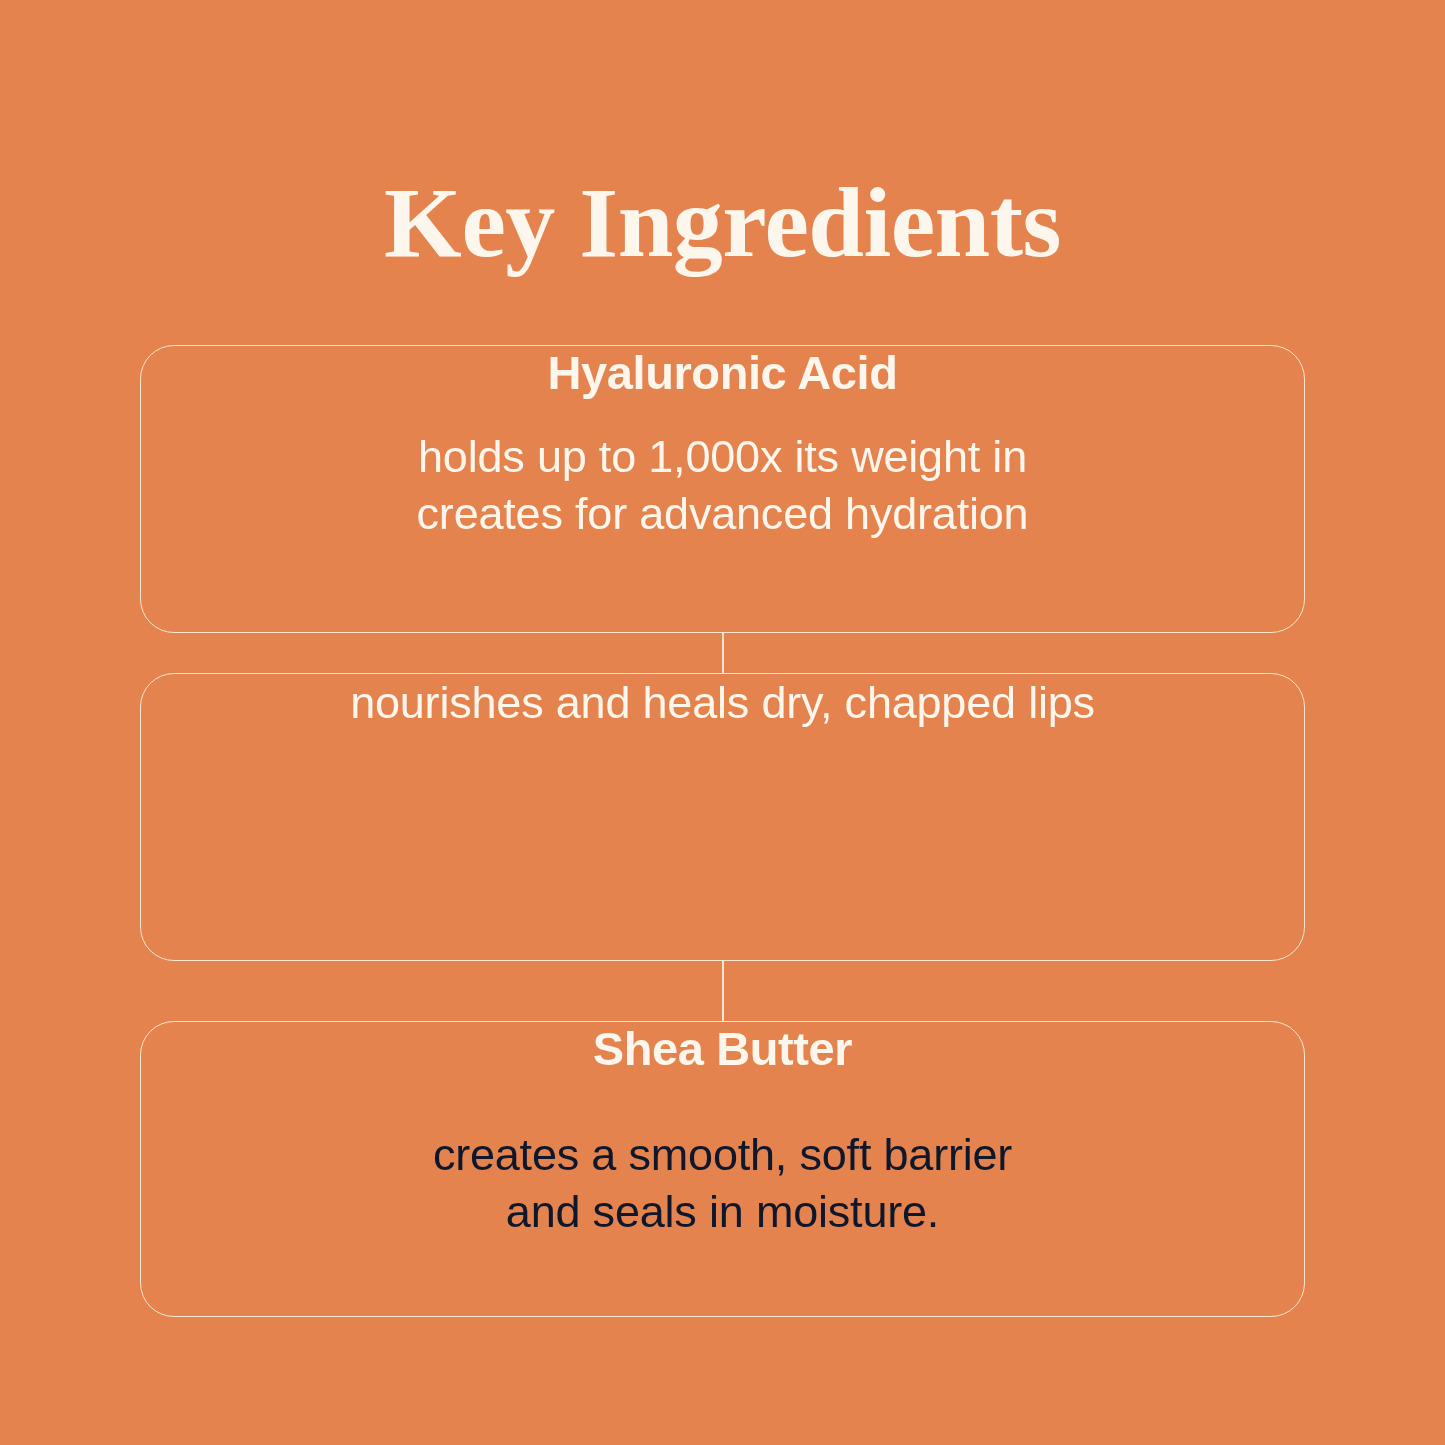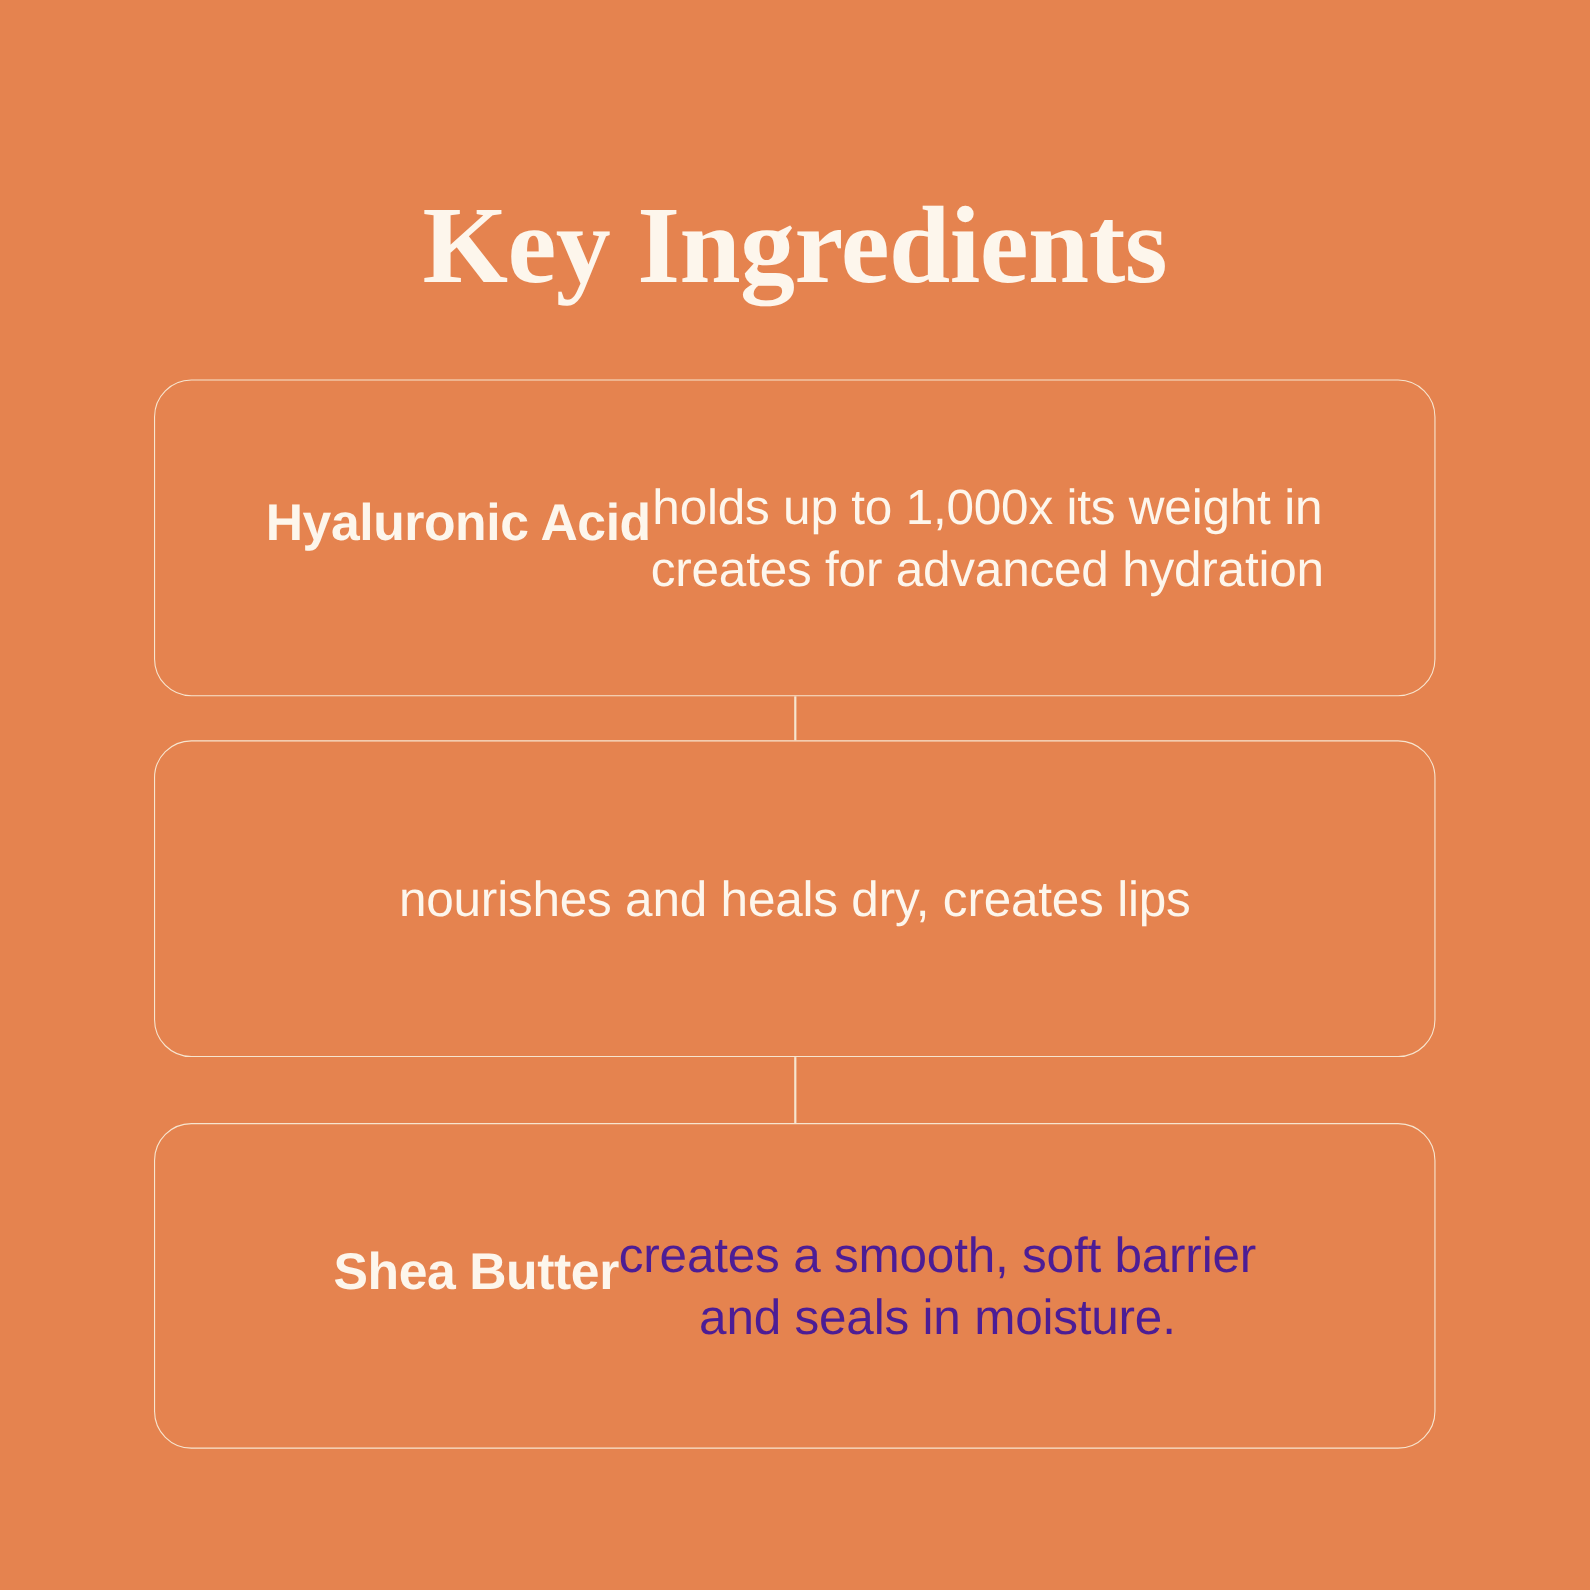--- a/index.html
+++ b/index.html
@@ -55,9 +55,9 @@
     border-radius: 34px;
     background: transparent;
     display: flex;
-    flex-direction: row;
+    flex-direction: column;
     align-items: center;
-    justify-content: center;
+    justify-content: flex-start;
     text-align: center;
     padding: 0 70px;
   }

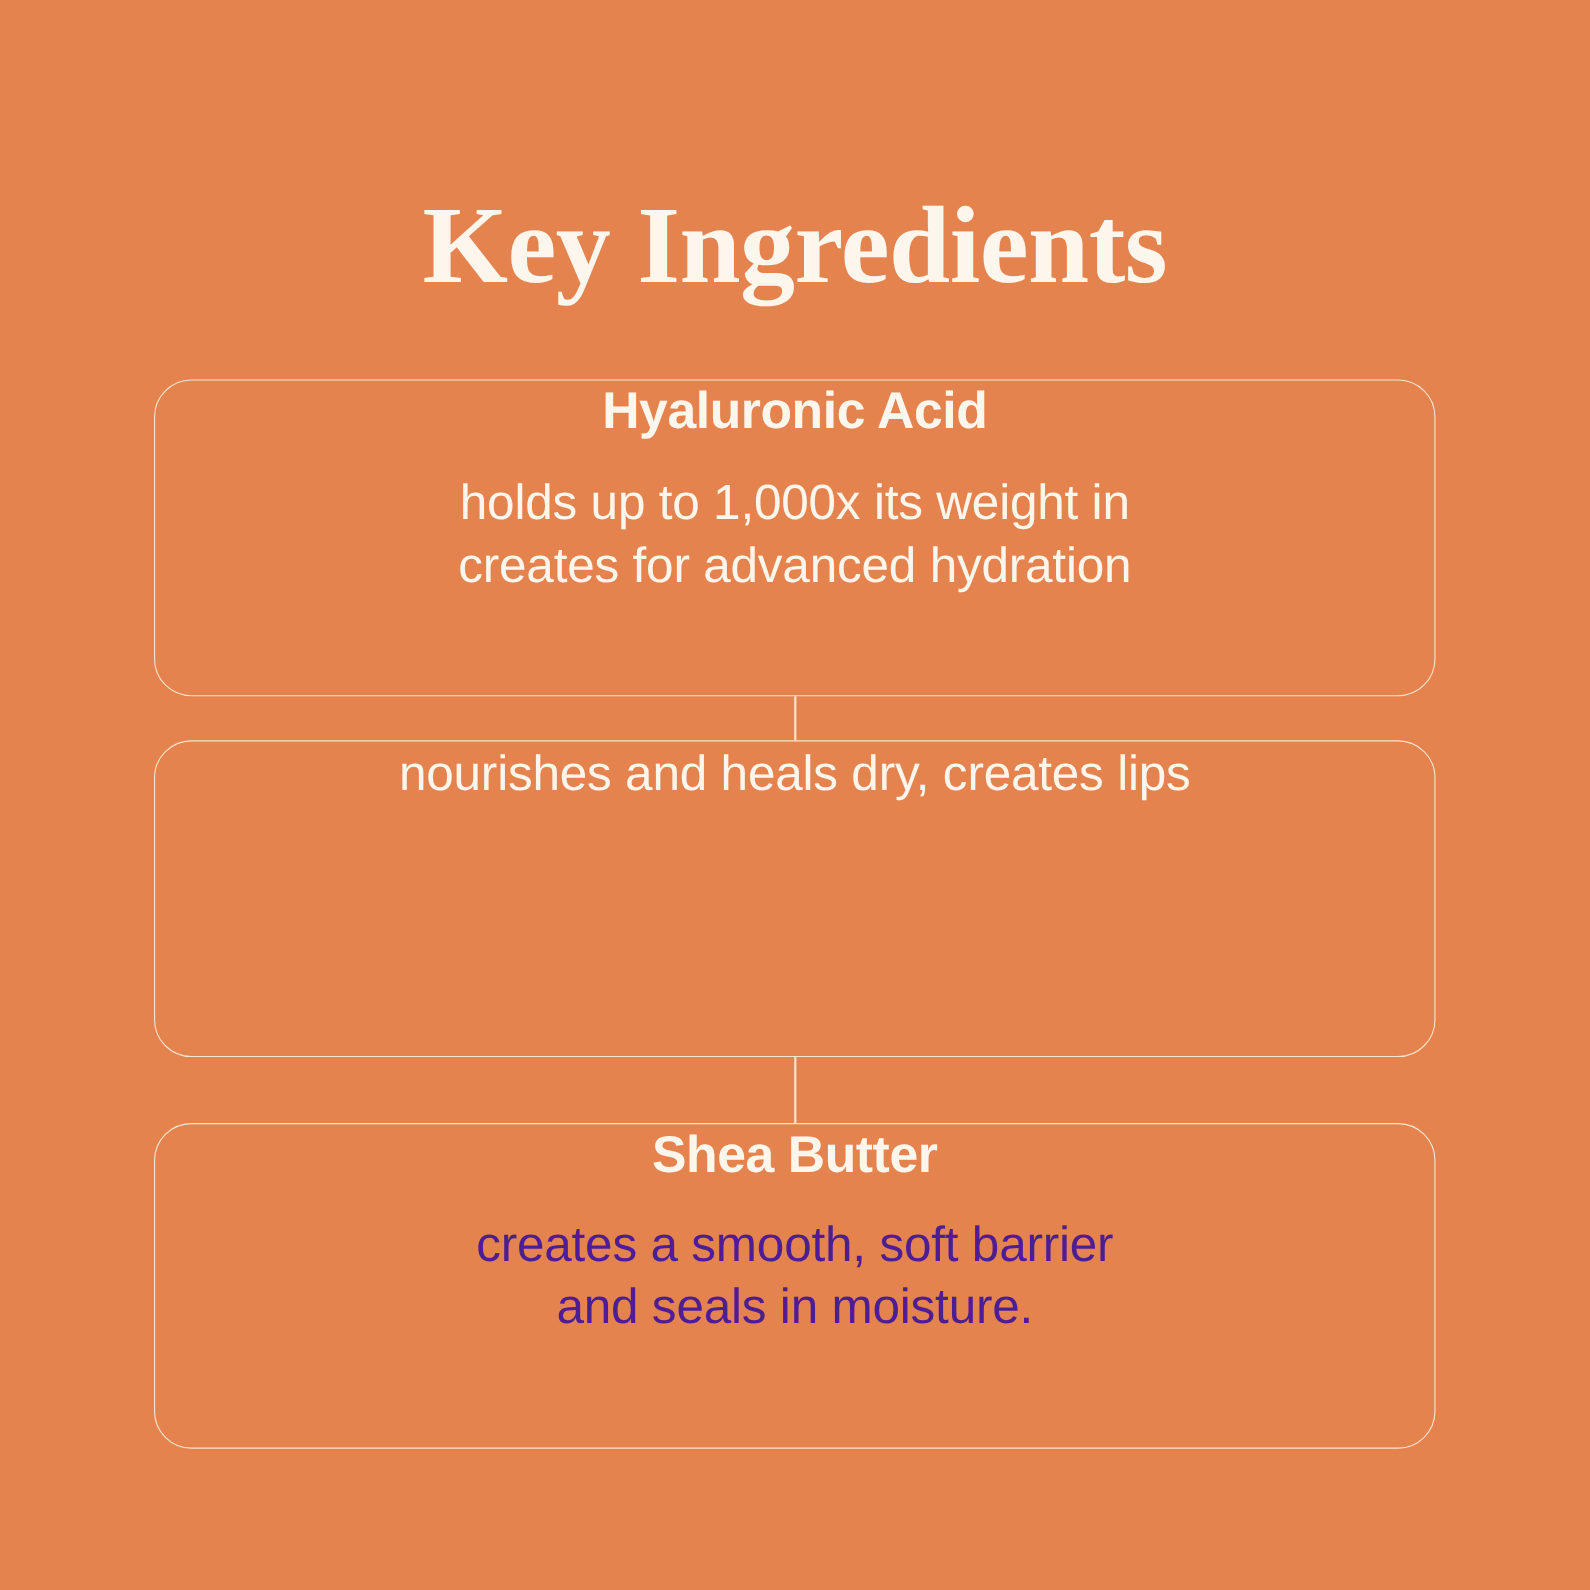--- a/index.html
+++ b/index.html
@@ -129,7 +129,7 @@
     <div class="connector connector-1"></div>
 
     <div class="card card-2" style="border-color: rgb(247, 229, 207);">
-      <div class="card-desc" style="color: rgb(253, 246, 236);">nourishes and heals dry, creates lips</div>
+      <div class="card-desc" style="color: rgb(253, 246, 236);">nourishes and heals dry, chapped lips</div>
     </div>
 
     <div class="connector connector-2"></div>

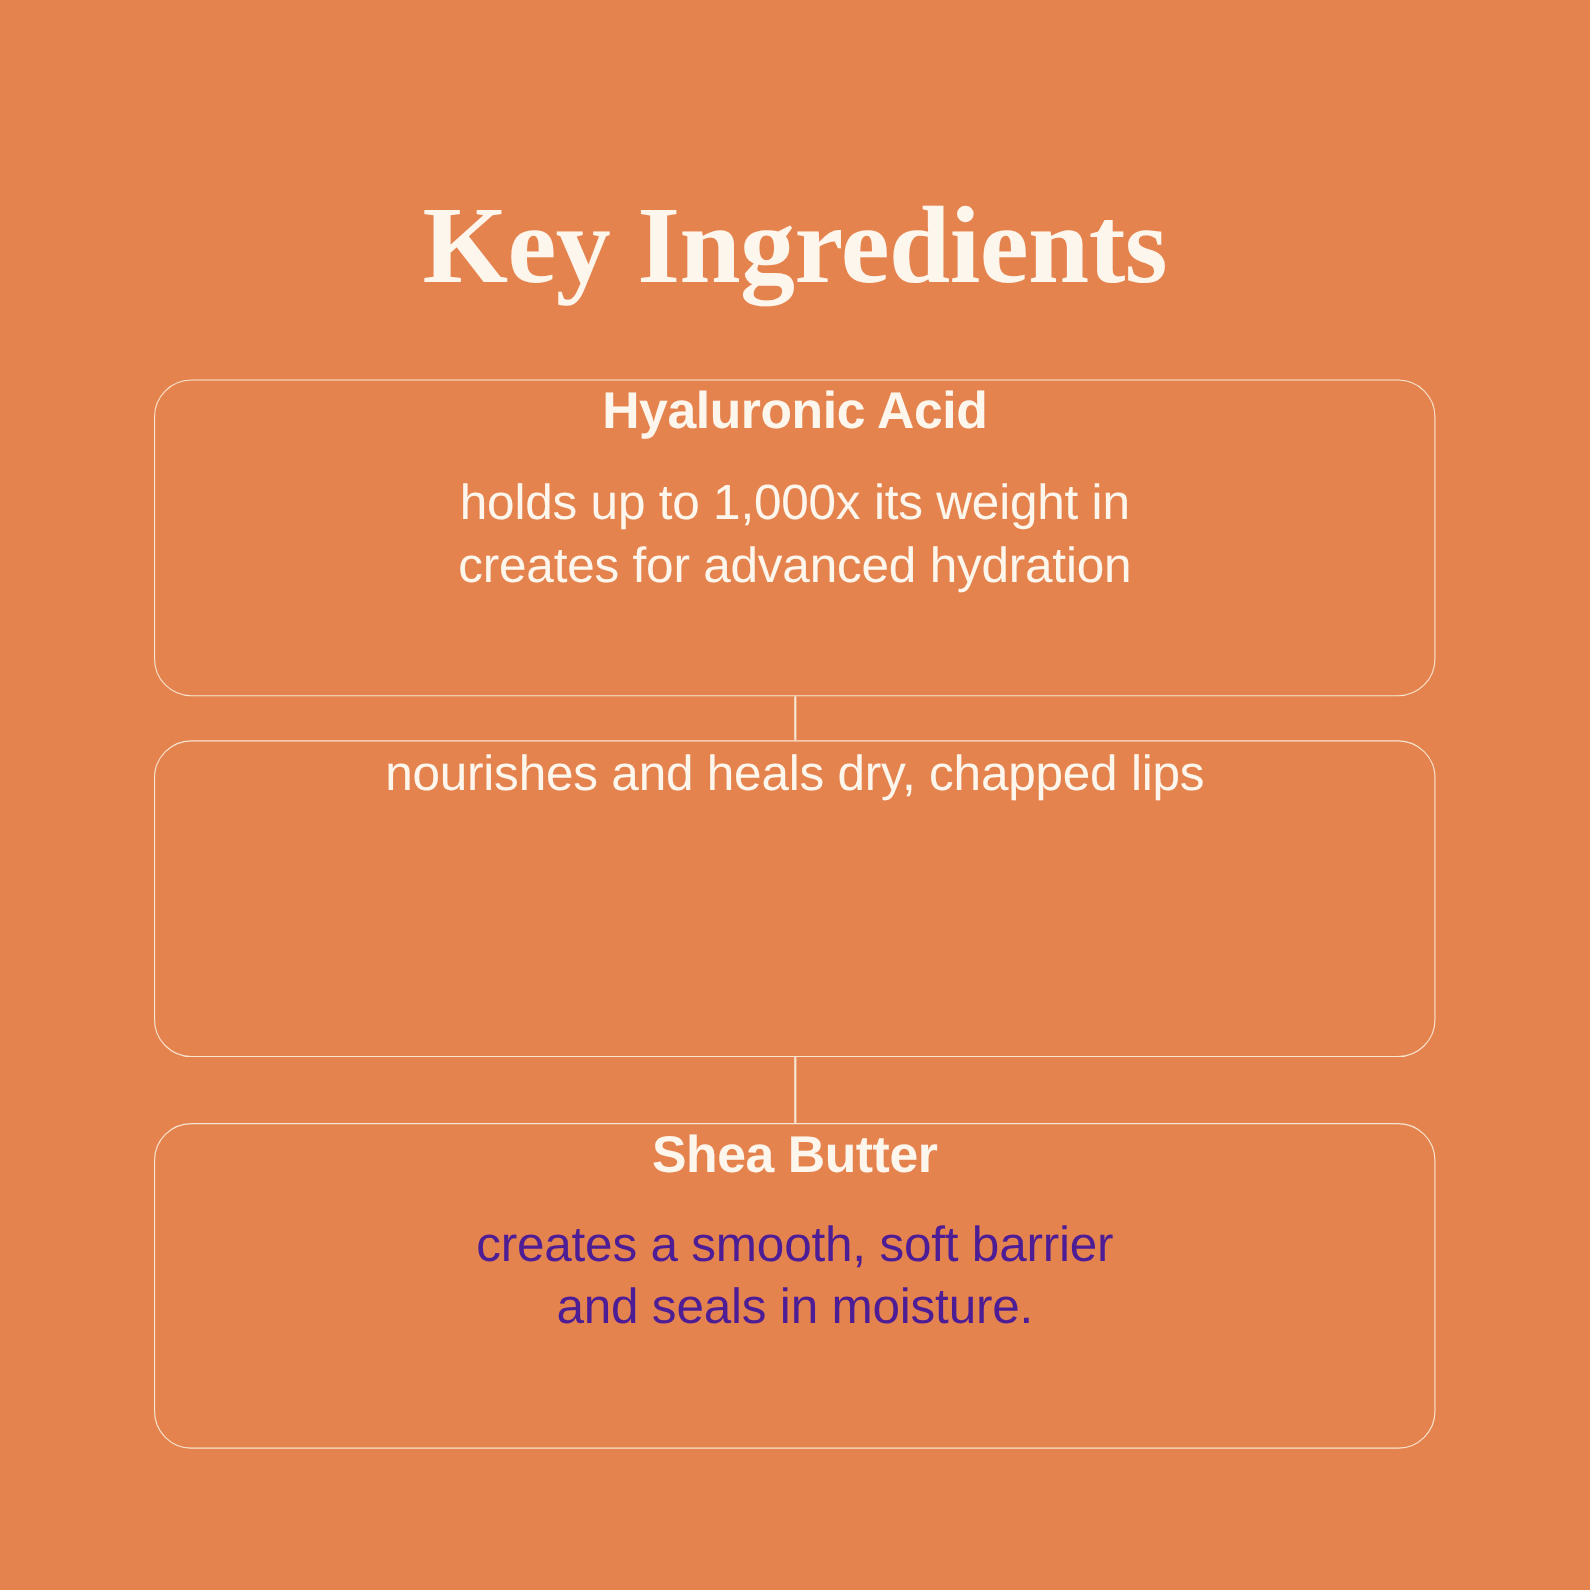--- a/index.html
+++ b/index.html
@@ -136,7 +136,7 @@
 
     <div class="card card-3" style="border-color: rgb(247, 229, 207);">
       <div class="card-title" style="color: rgb(253, 246, 236);">Shea Butter</div>
-      <div class="card-desc" style="color: #4c1d95;">creates a smooth, soft barrier
+      <div class="card-desc" style="color: #0f172a; margin-top: 24px;">creates a smooth, soft barrier
 and seals in moisture.</div>
     </div>
 

